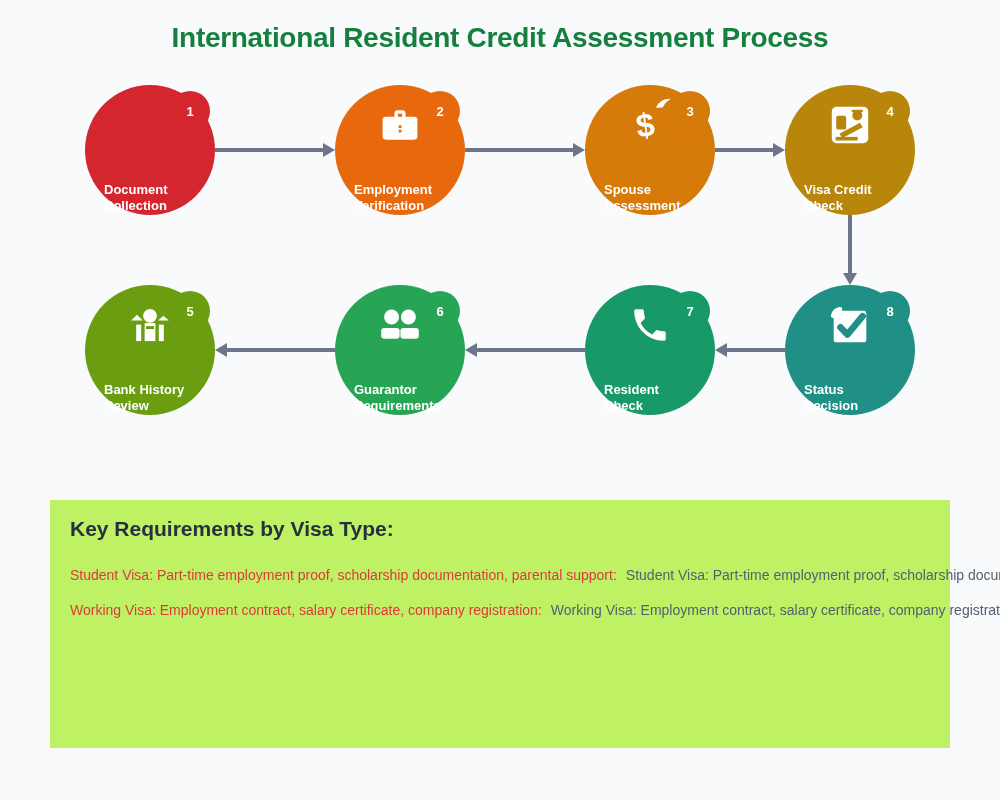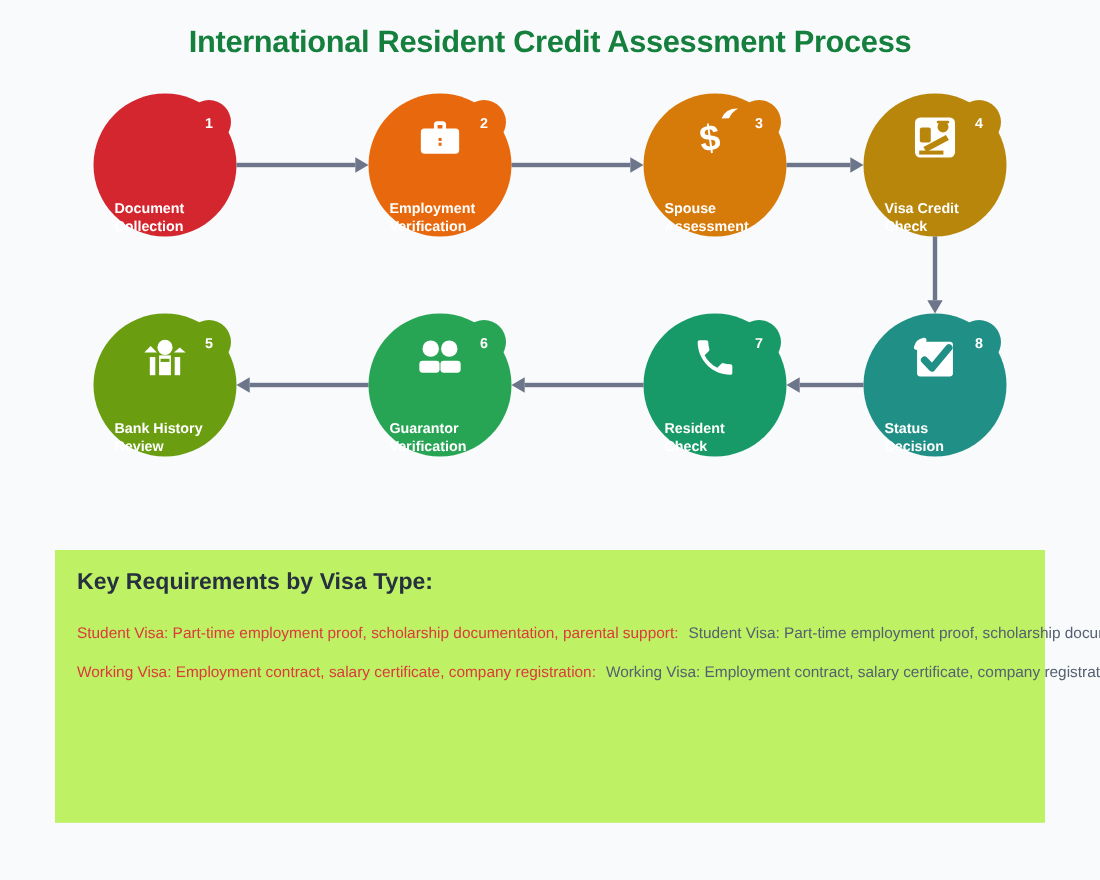--- a/index.html
+++ b/index.html
@@ -135,7 +135,7 @@
       <rect x="12.2" y="13.6" width="9.6" height="5.6" rx="1.6" fill="#fff"></rect>
     </svg>
   </div>
-  <div class="node-label">Guarantor Verification</div>
+  <div class="node-label">Guarantor Requirements</div>
 </div>
 
 <div class="node" style="left: 585px; top: 285px; --c: #179a67;">

